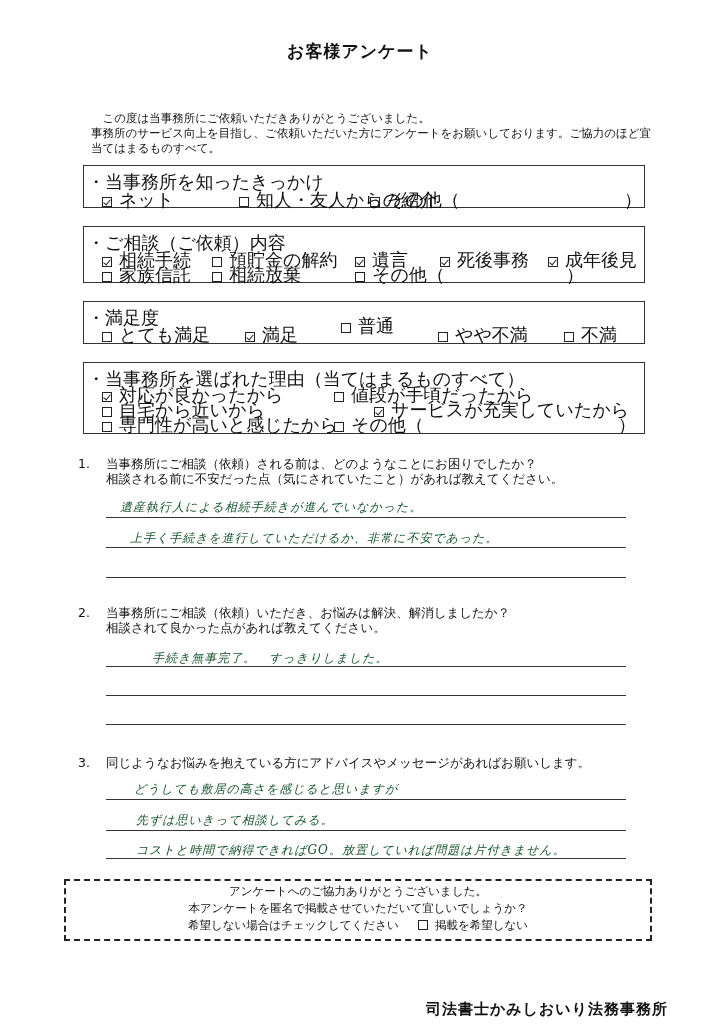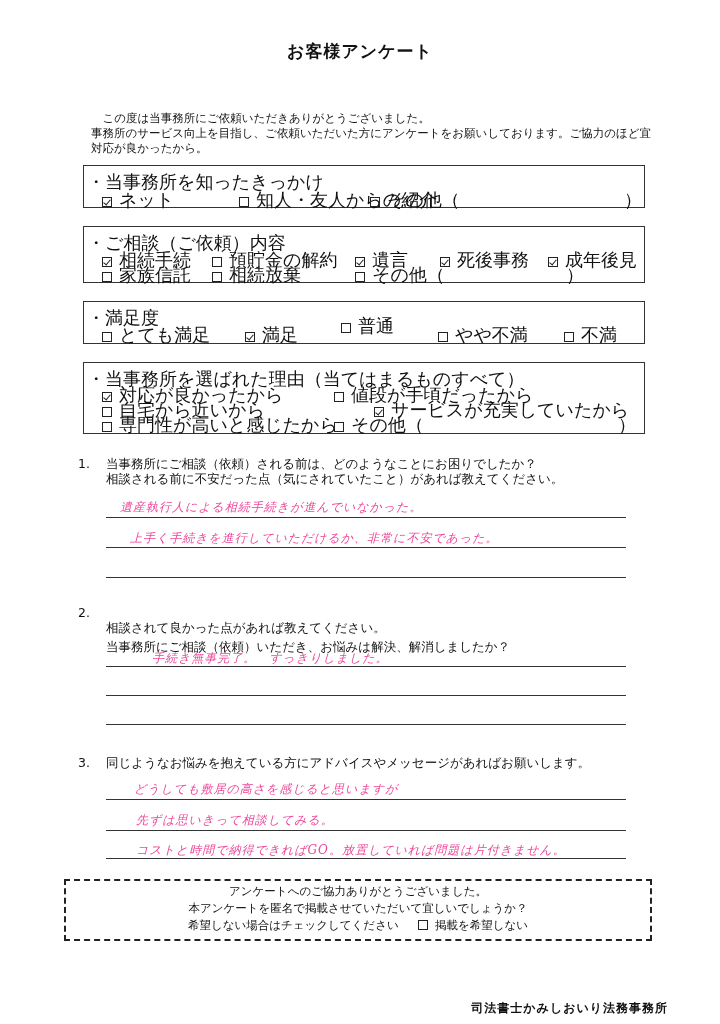--- a/index.html
+++ b/index.html
@@ -28,7 +28,7 @@
 
 <div class="abs intro" style="top:111px;">　この度は当事務所にご依頼いただきありがとうございました。</div>
 <div class="abs intro" style="top:126px;">事務所のサービス向上を目指し、ご依頼いただいた方にアンケートをお願いしております。ご協力のほど宜</div>
-<div class="abs intro" style="top:141px;">対応が良かったから。</div>
+<div class="abs intro" style="top:141px;">当てはまるものすべて。</div>
 
 <div class="box" style="top:165px;height:43px;"></div>
 <div class="row" style="left:87px;top:170px;">・当事務所を知ったきっかけ</div>

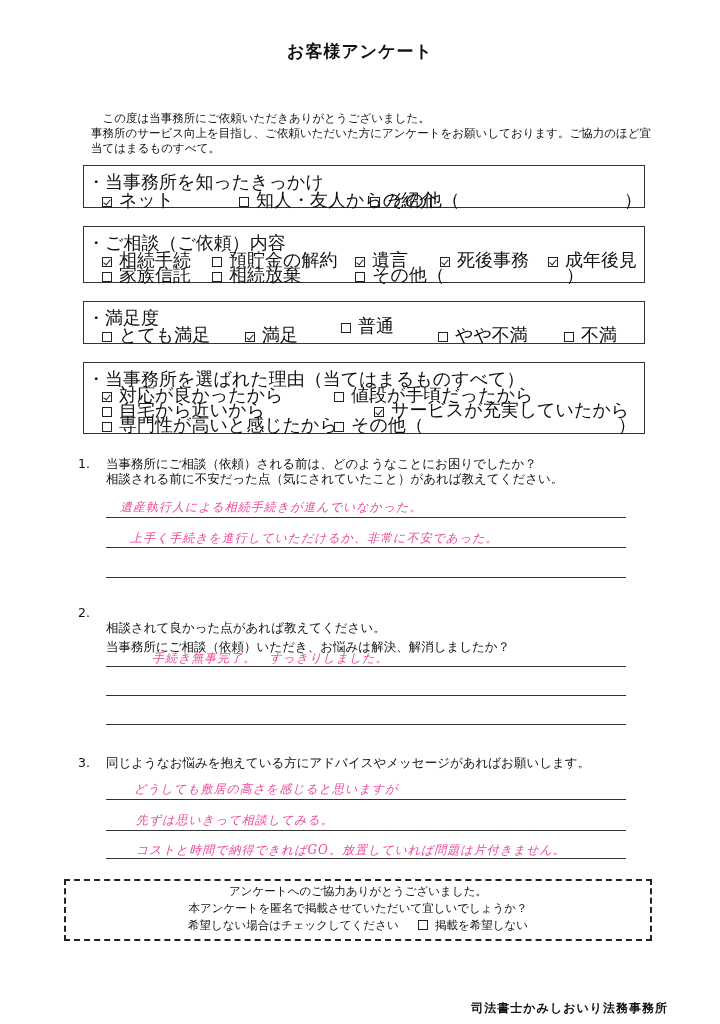--- a/index.html
+++ b/index.html
@@ -16,7 +16,7 @@
   .cb.checked::after { content: ""; position: absolute; left: 2px; top: 0px; width: 3px; height: 6px; border-right: 1.2px solid #222; border-bottom: 1.2px solid #222; transform: rotate(40deg); }
   .q { font-size: 12.5px; line-height: 15px; }
   .hline { position: absolute; left: 106px; width: 520px; height: 0; border-top: 1.3px solid #333; }
-  .hw { position: absolute; font-family: "DejaVu Serif", serif; font-size: 12px; font-style: italic; color: #ec4899; letter-spacing: 1px; white-space: nowrap; }
+  .hw { position: absolute; font-family: "DejaVu Serif", serif; font-size: 12px; font-style: italic; color: #14532d; letter-spacing: 1px; white-space: nowrap; }
   .dash { position: absolute; left: 64px; top: 879px; width: 588px; height: 62px; border: 2px dashed #222; box-sizing: border-box; }
   .center { text-align: center; width: 588px; left: 64px; font-size: 11.5px; }
   .footer { right: 52px; top: 1000px; font-size: 12px; font-weight: bold; letter-spacing: 1px; }

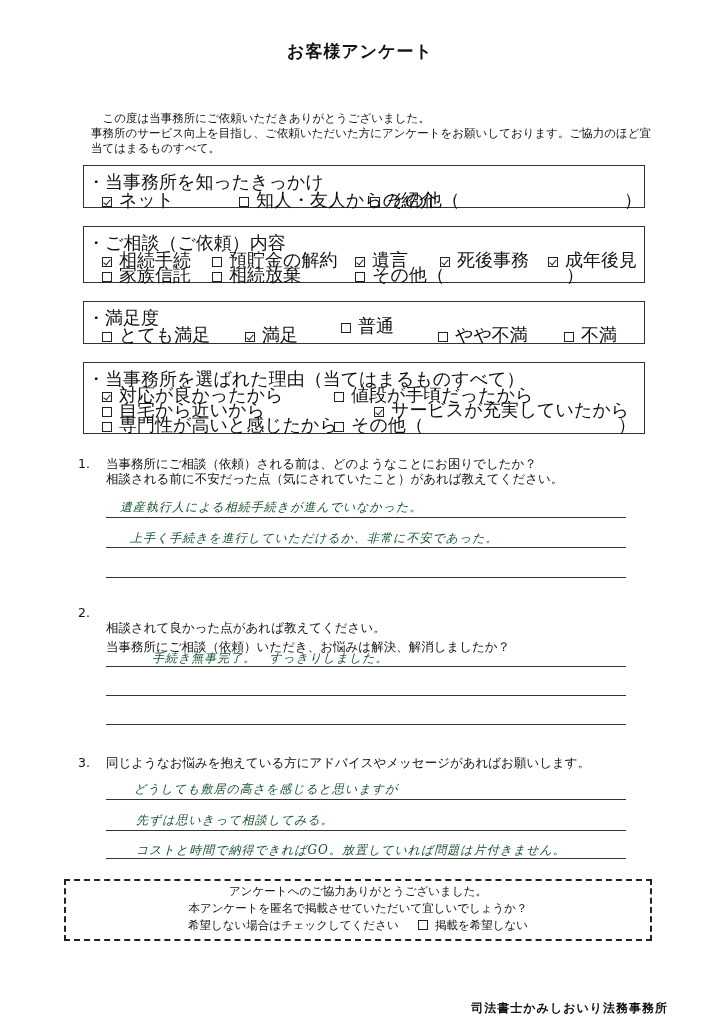--- a/index.html
+++ b/index.html
@@ -78,7 +78,7 @@
 <div class="hline" style="top:577px;"></div>
 
 <div class="abs q" style="left:78px;top:605px;">2.</div>
-<div class="abs q" style="left:106px;top:605px;margin-top:34px;">当事務所にご相談（依頼）いただき、お悩みは解決、解消しましたか？</div>
+<div class="abs q" style="left:106px;top:605px;">当事務所にご相談（依頼）いただき、お悩みは解決、解消しましたか？</div>
 <div class="abs q" style="left:106px;top:620px;">相談されて良かった点があれば教えてください。</div>
 <div class="hw" style="left:152px;top:650px;">手続き無事完了。　すっきりしました。</div>
 <div class="hline" style="top:666px;"></div>

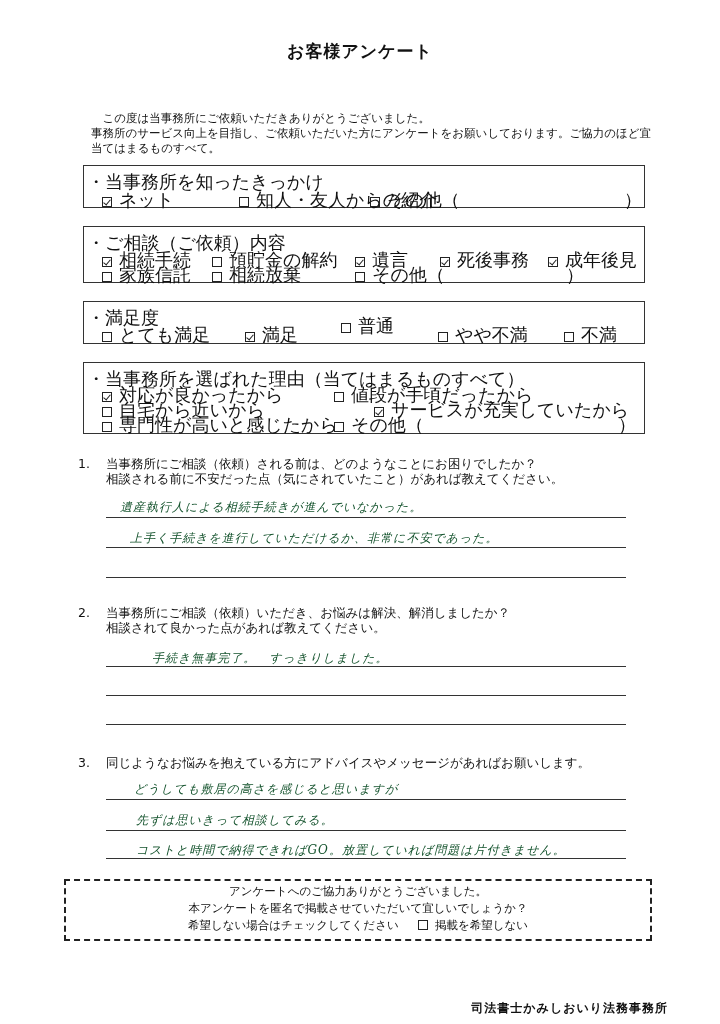--- a/index.html
+++ b/index.html
@@ -19,7 +19,7 @@
   .hw { position: absolute; font-family: "DejaVu Serif", serif; font-size: 12px; font-style: italic; color: #14532d; letter-spacing: 1px; white-space: nowrap; }
   .dash { position: absolute; left: 64px; top: 879px; width: 588px; height: 62px; border: 2px dashed #222; box-sizing: border-box; }
   .center { text-align: center; width: 588px; left: 64px; font-size: 11.5px; }
-  .footer { right: 52px; top: 1000px; font-size: 12px; font-weight: bold; letter-spacing: 1px; }
+  .footer { right: 52px; top: 1000px; font-size: 15px; font-weight: bold; letter-spacing: 1px; }
 </style>
 </head>
 <body>

